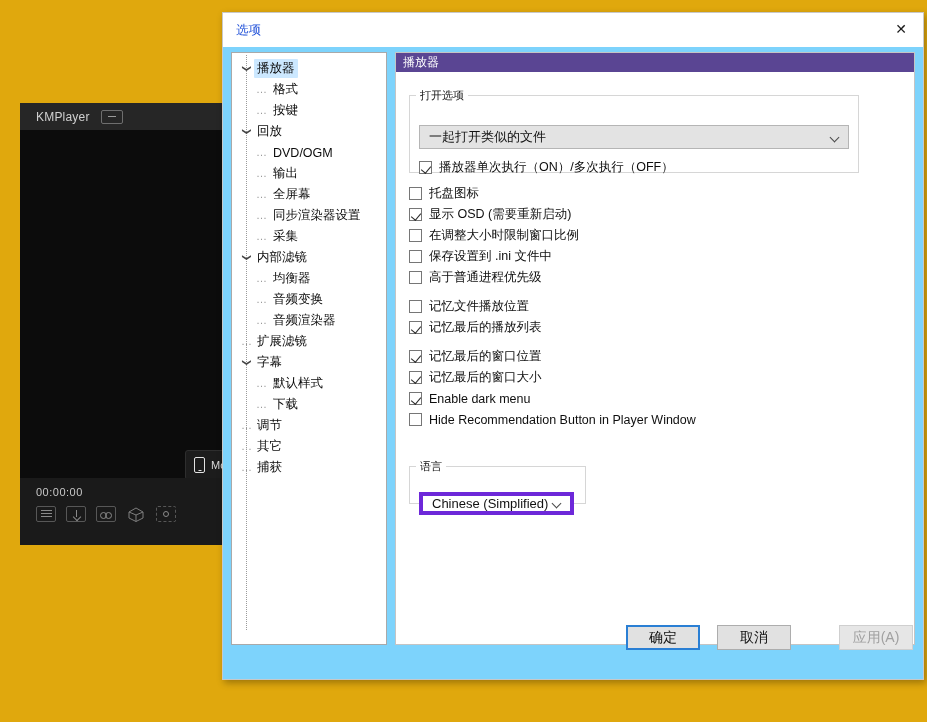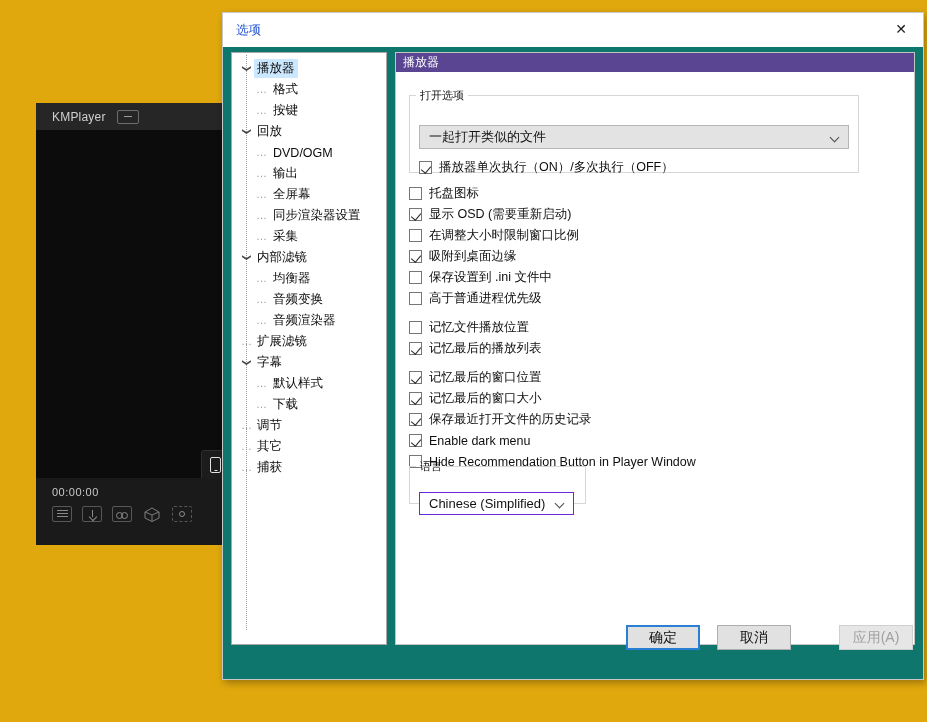--- a/index.html
+++ b/index.html
@@ -99,7 +99,7 @@
 
   #dlg-body{
     position:absolute;left:0;top:34px;right:0;bottom:0;
-    background:#0f766e;
+    background:#7dd3fc;
   }
 
   

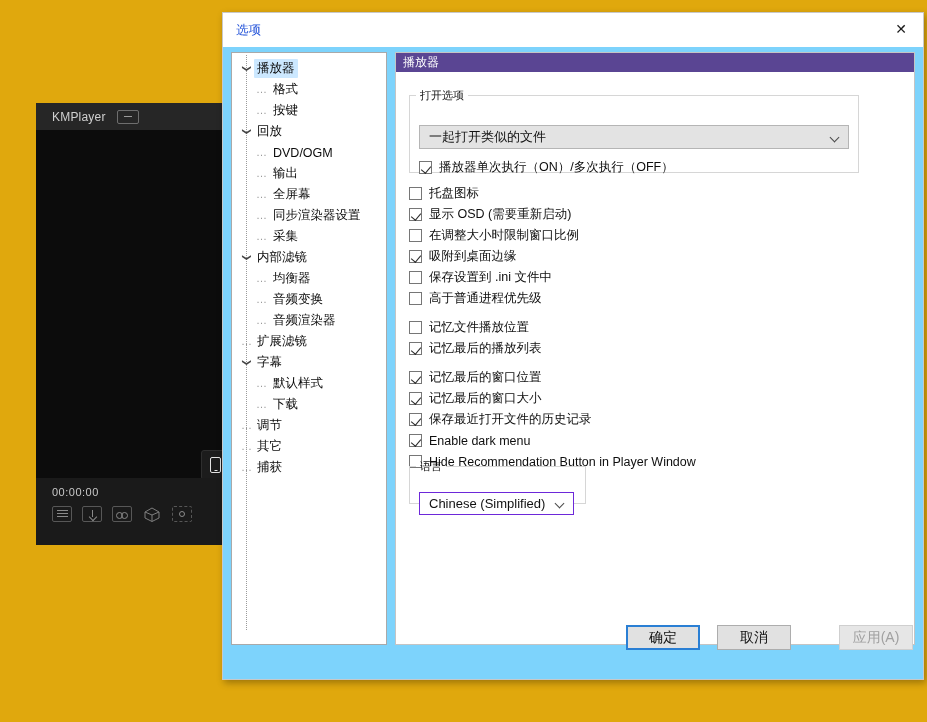--- a/index.html
+++ b/index.html
@@ -15,7 +15,6 @@
     position:absolute;left:20px;top:103px;width:205px;height:442px;
     background:#111111;color:#b9b9b9;overflow:hidden;
     border-right:1px solid #3a3a3a;
-    margin-left:16px;
   }
   #km-titlebar{
     height:27px;background:#262626;display:flex;align-items:center;

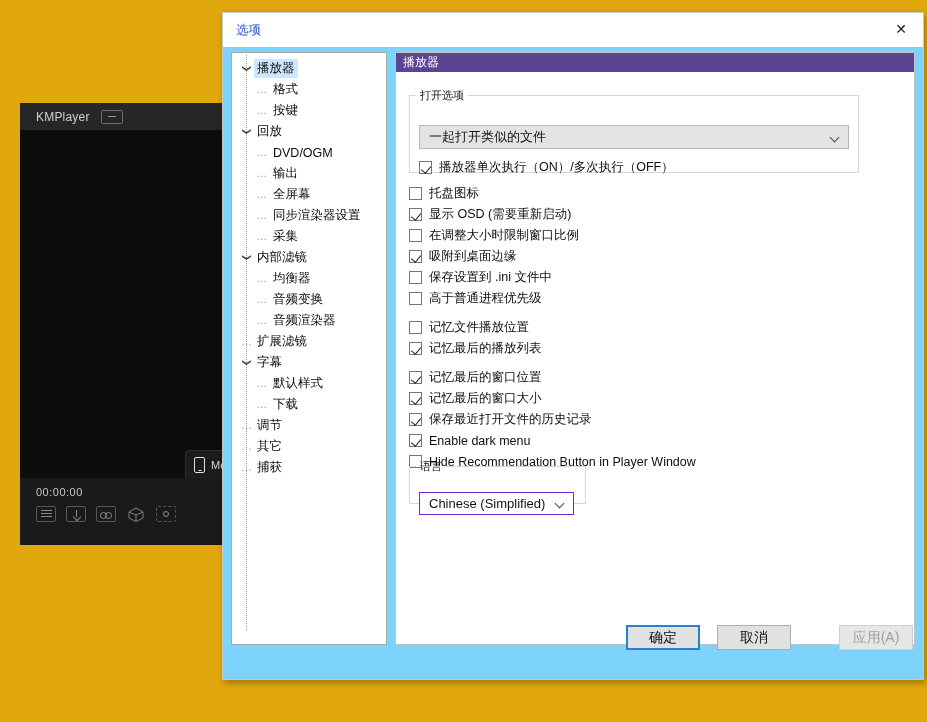--- a/index.html
+++ b/index.html
@@ -372,10 +372,6 @@
             <span>在调整大小时限制窗口比例</span>
           </div>
           <div class="cb-row">
-            <span class="cb checked"></span>
-            <span>吸附到桌面边缘</span>
-          </div>
-          <div class="cb-row">
             <span class="cb"></span>
             <span>保存设置到 .ini 文件中</span>
           </div>

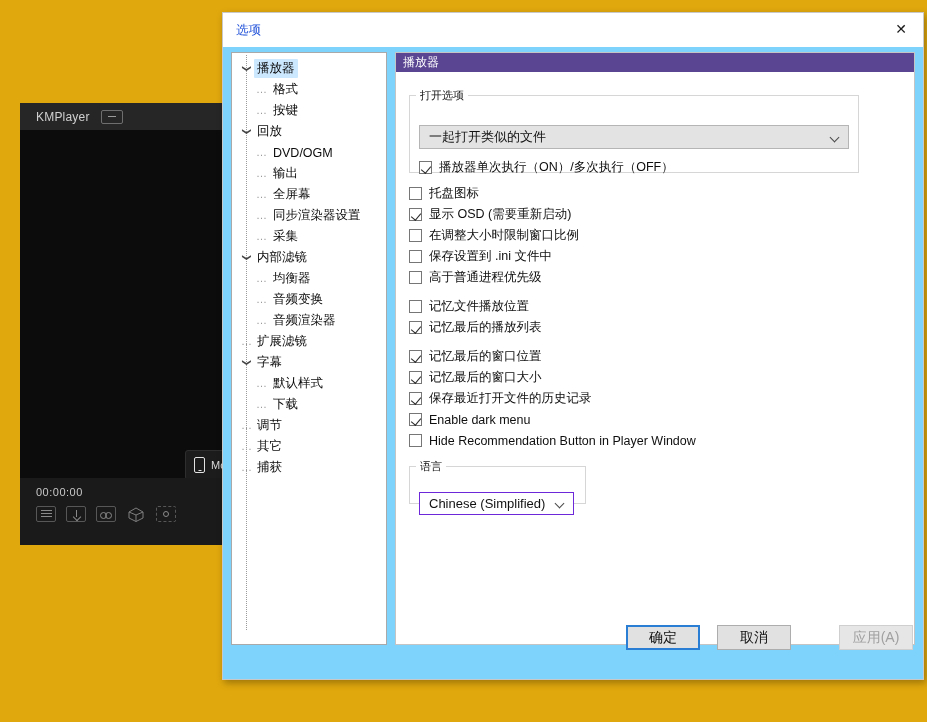--- a/index.html
+++ b/index.html
@@ -397,10 +397,6 @@
           </div>
           <div class="cb-row">
             <span class="cb checked"></span>
-            <span>保存最近打开文件的历史记录</span>
-          </div>
-          <div class="cb-row">
-            <span class="cb checked"></span>
             <span>Enable dark menu</span>
           </div>
           <div class="cb-row">

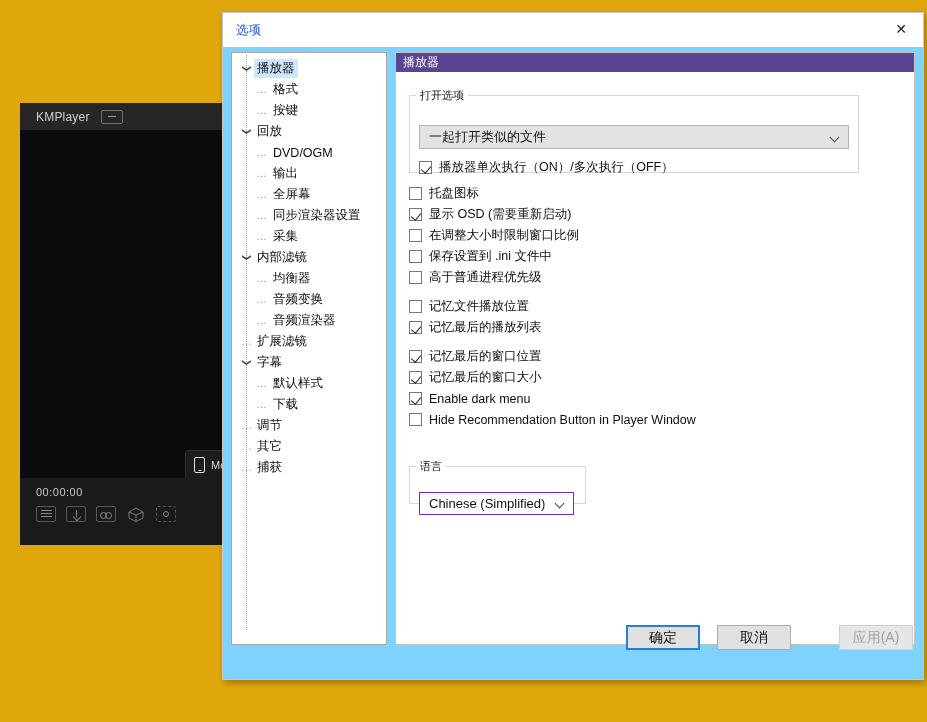--- a/index.html
+++ b/index.html
@@ -177,7 +177,7 @@
   }
   #combo-lang{
     position:absolute;left:9px;top:18px;width:155px;height:23px;
-    background:#ffffff;border:1px solid #6d28d9;text-align:center;
+    background:#ffffff;border:4px solid #6d28d9;text-align:center;
   }
 
   .cb-row{

